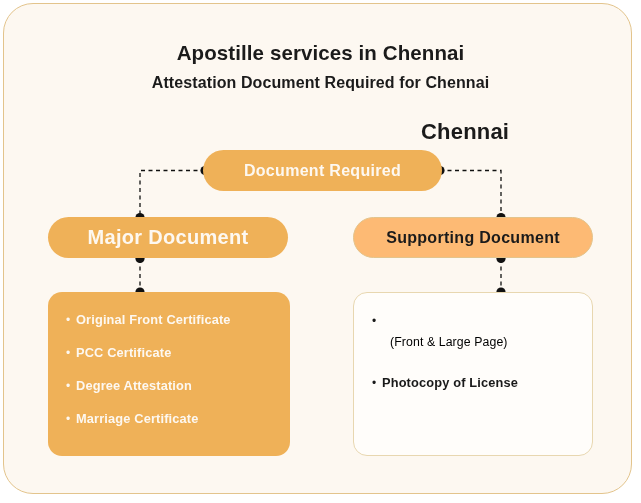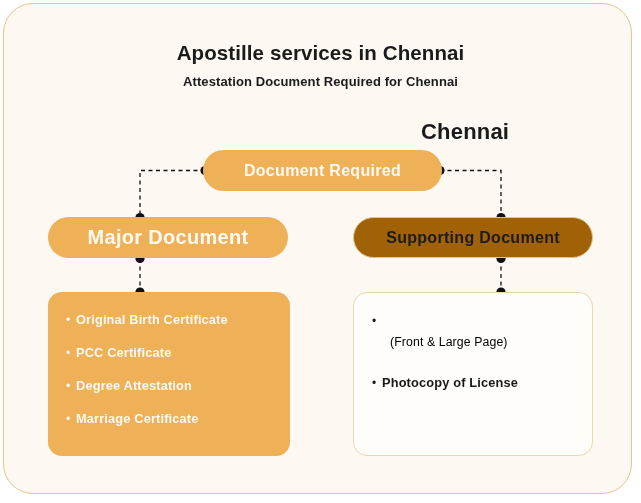--- a/index.html
+++ b/index.html
@@ -51,7 +51,7 @@
   }
   .title-line2 {
     top: 74px;
-    font-size: 13px;
+    font-size: 16px;
   }
 
   .city-label {

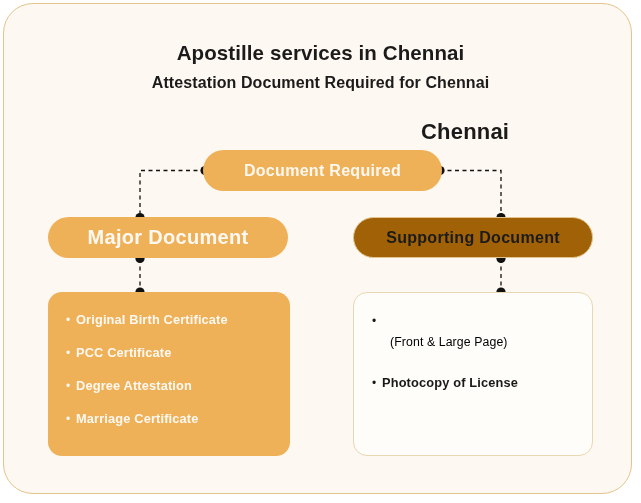--- a/index.html
+++ b/index.html
@@ -81,7 +81,7 @@
     color: #FDF8F1;
   }
   .pill-outline {
-    background: #a16207;
+    background: #fdba74;
     color: #1b1b1b;
     border: 1.3px solid #E3C48C;
   }

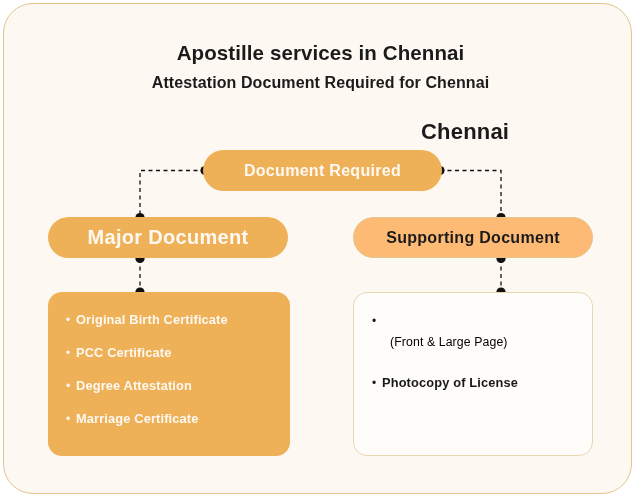--- a/index.html
+++ b/index.html
@@ -224,7 +224,7 @@
   <div class="panel" id="panel-major">
     <div class="bullet-row">
       <span class="bullet-dot">•</span>
-      <span class="bullet-text">Original Birth Certificate</span>
+      <span class="bullet-text">Original Front Certificate</span>
     </div>
     <div class="bullet-row">
       <span class="bullet-dot">•</span>

